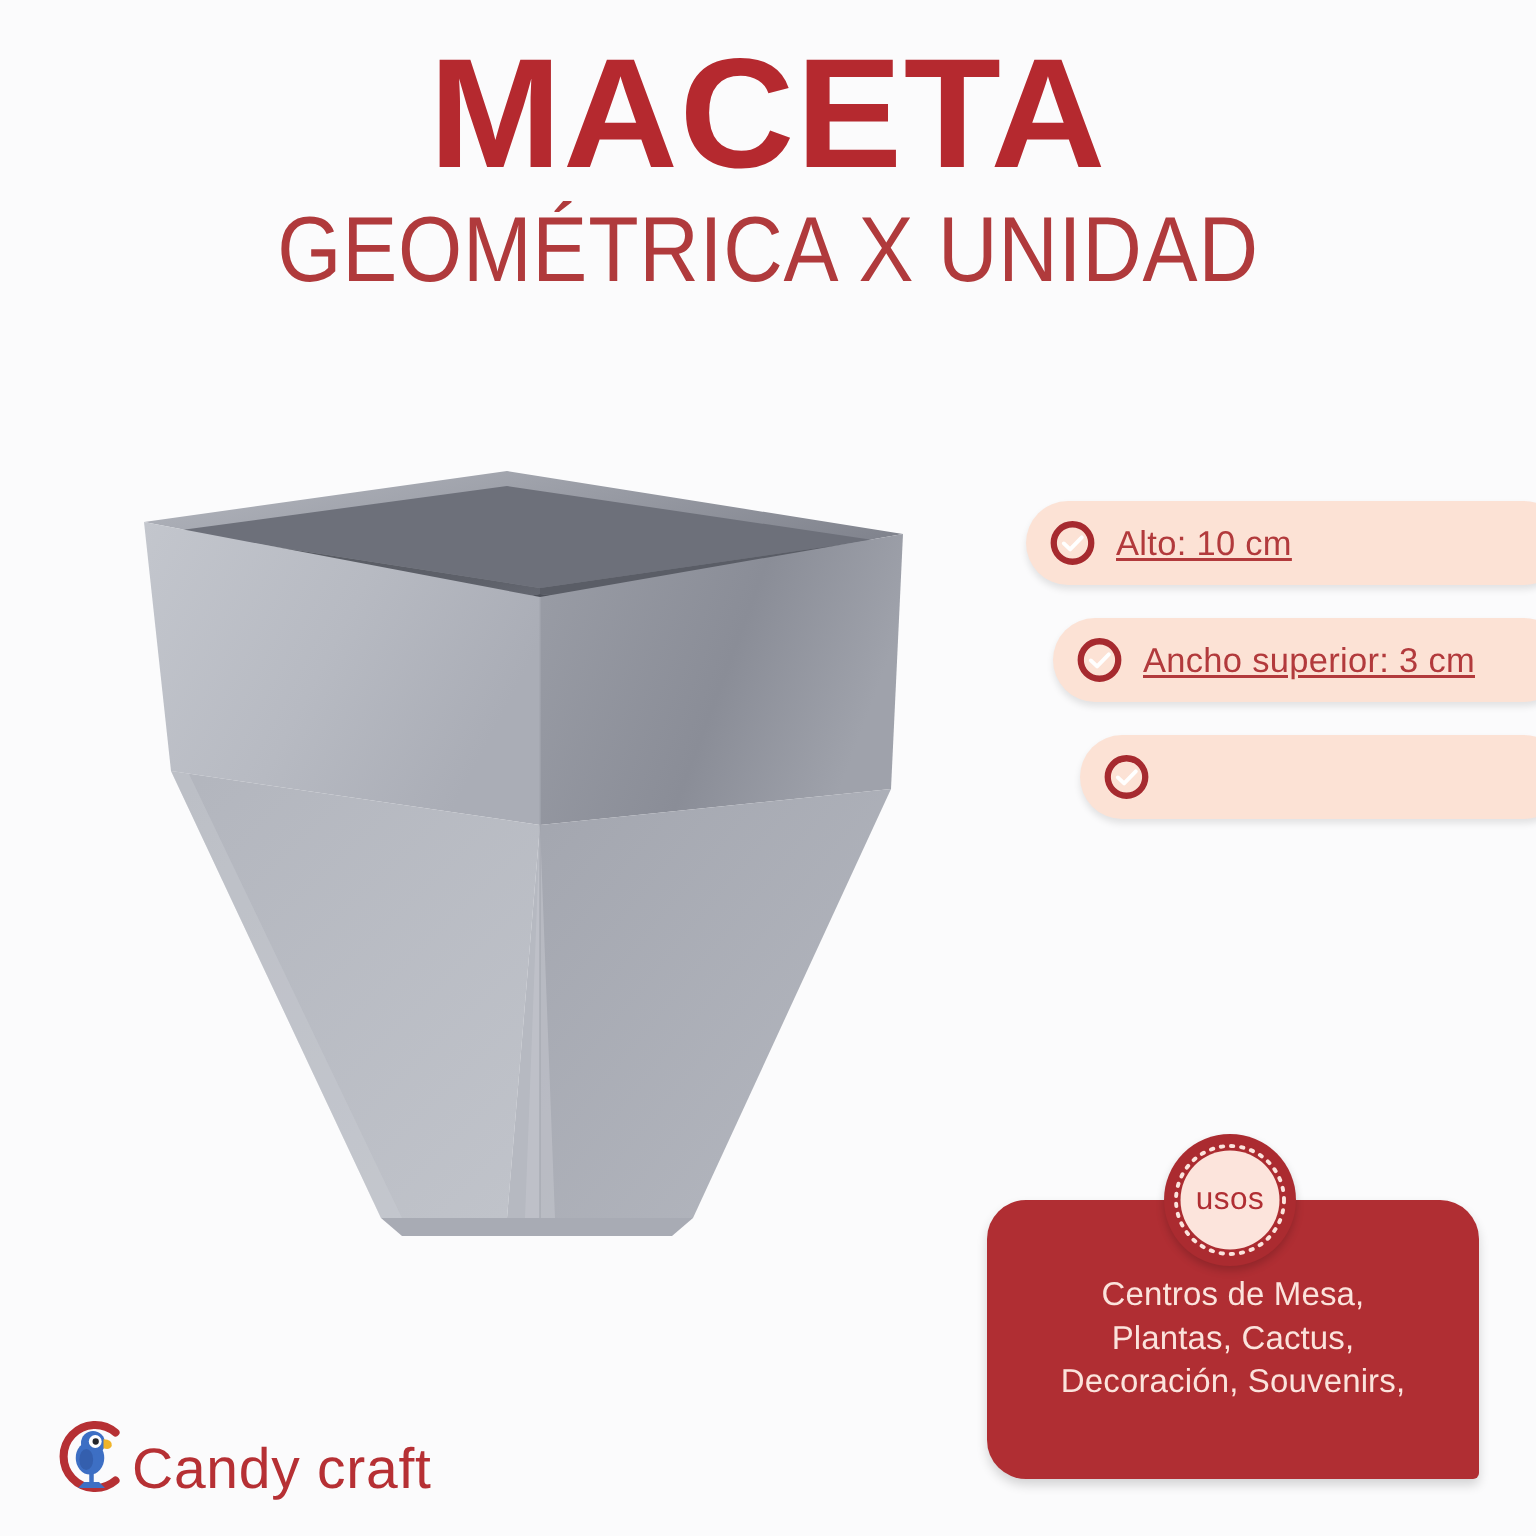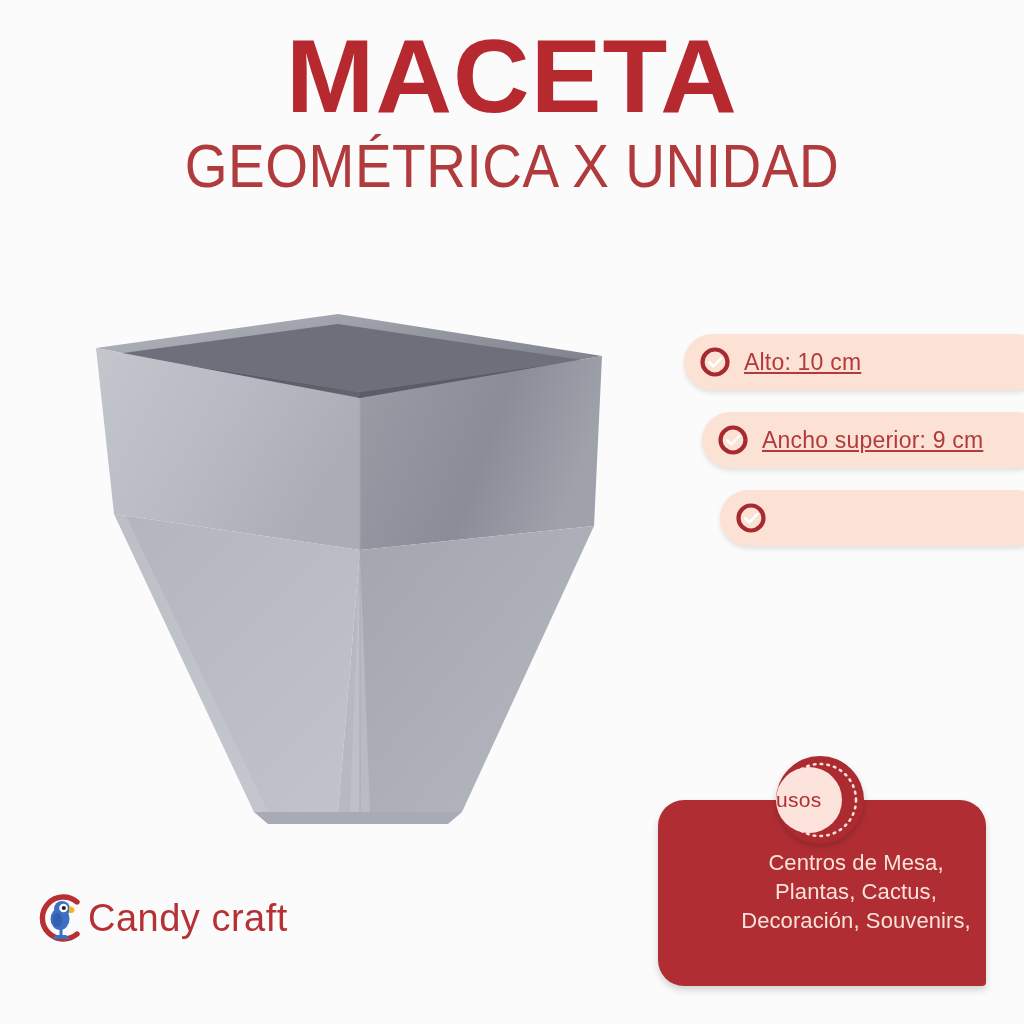--- a/index.html
+++ b/index.html
@@ -272,7 +272,7 @@
         <circle cx="15" cy="15" r="12.5" fill="none" stroke="#a62a2f" stroke-width="4.2"></circle>
         <path d="M9.2 15.3 L13.4 19.3 L21.2 11.2" fill="none" stroke="#ffffff" stroke-width="2.6" stroke-linecap="round" stroke-linejoin="round"></path>
       </svg>
-      <span class="badge-label">Ancho superior: 9 cm</span>
+      <span class="badge-label">Ancho superior: 3 cm</span>
     </div>
 
     <div class="badge badge-3">

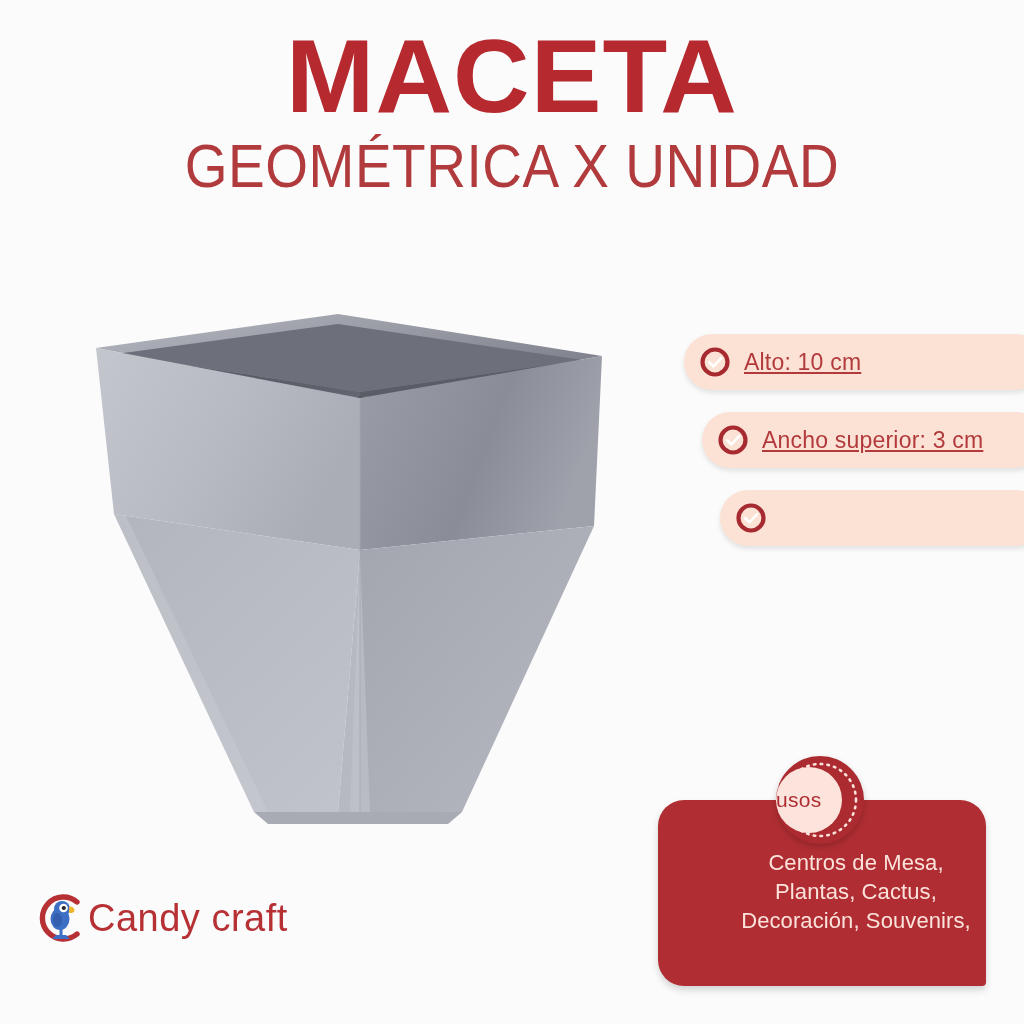--- a/index.html
+++ b/index.html
@@ -136,7 +136,7 @@
     background: #ab2b30;
     display: flex;
     align-items: center;
-    justify-content: flex-start;
+    justify-content: center;
     box-shadow: 0 3px 6px rgba(0,0,0,0.18);
   }
   .usos-badge-inner {

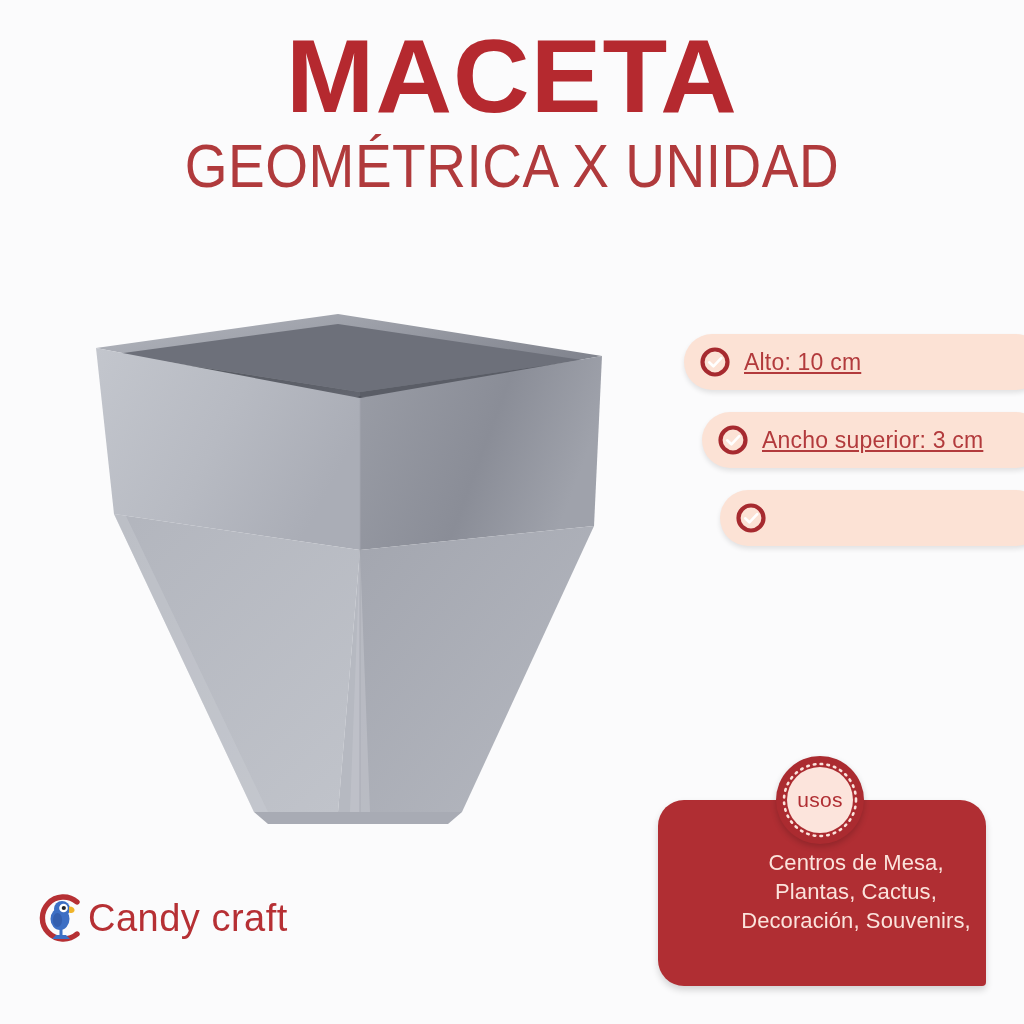--- a/index.html
+++ b/index.html
@@ -124,7 +124,6 @@
     line-height: 29px;
     font-family: "Liberation Sans", sans-serif;
     letter-spacing: 0.1px;
-    padding-left: 34px;
   }
   .usos-badge {
     position: absolute;

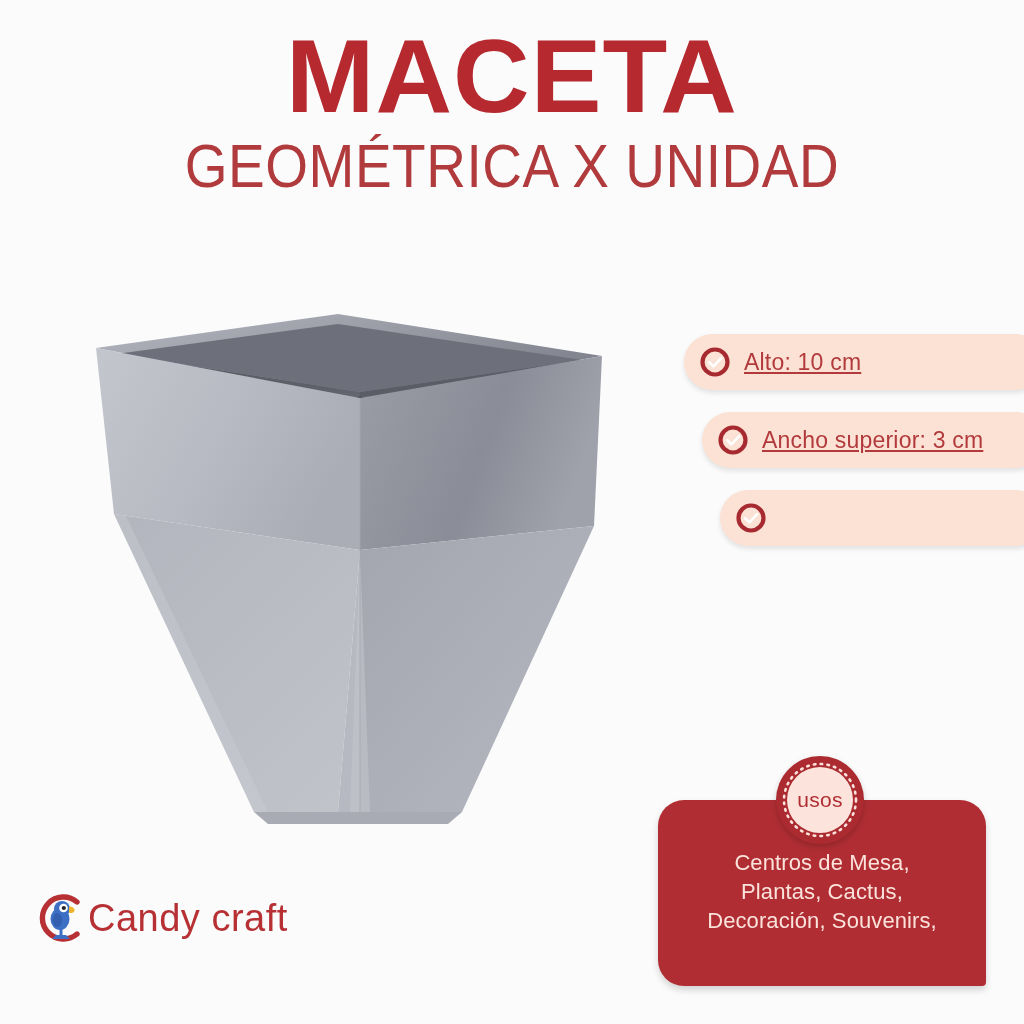--- a/index.html
+++ b/index.html
@@ -167,11 +167,11 @@
   .brand-logo {
     position: absolute;
     left: 30px;
-    top: 882px;
+    top: 930px;
     width: 260px;
     height: 72px;
     display: flex;
-    align-items: center;
+    align-items: flex-end;
   }
   .brand-mark { width: 62px; height: 62px; flex: 0 0 62px; }
   .brand-name {

